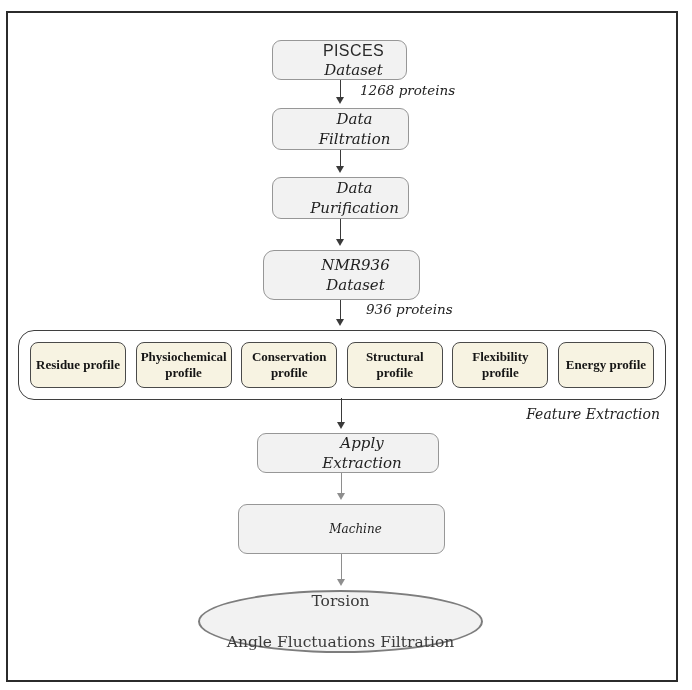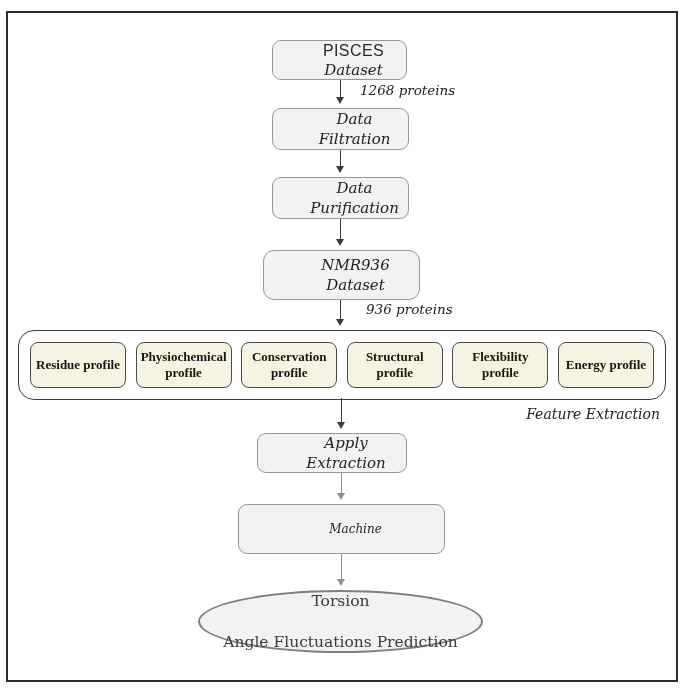--- a/index.html
+++ b/index.html
@@ -23,7 +23,7 @@
   .filtration{left:272px;top:108px;width:137px;height:42px;}
   .purification{left:272px;top:177px;width:137px;height:42px;}
   .nmr936{left:263px;top:250px;width:157px;height:50px;border-radius:11px;align-items:center;}
-  .apply{left:257px;top:433px;width:150px;height:40px;}
+  .apply{left:257px;top:433px;width:182px;height:40px;}
   .mlm{left:238px;top:504px;width:207px;height:50px;font-size:12px;line-height:1.7;}
 
   .ellipse{position:absolute;left:198px;top:590px;width:285px;height:63px;

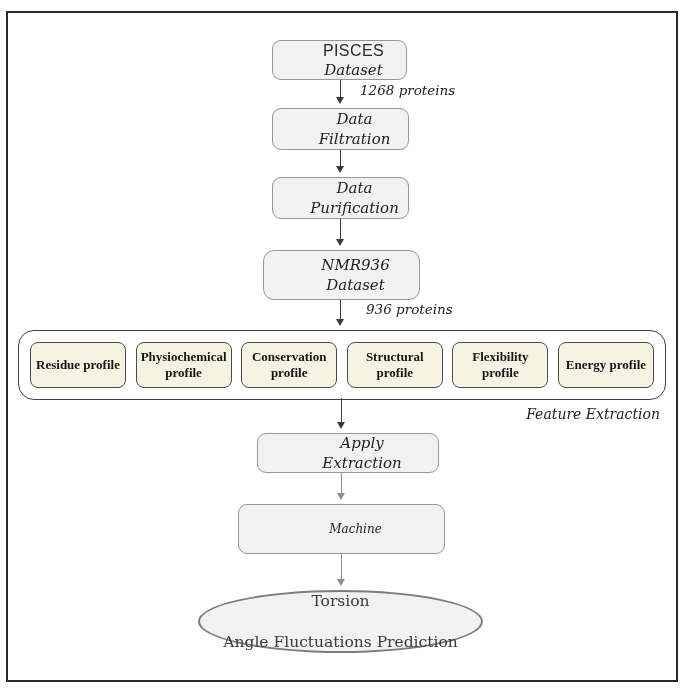--- a/index.html
+++ b/index.html
@@ -147,7 +147,7 @@
 
 <div class="ellipse">
   <span>Torsion</span>
-  <span>Angle Fluctuations Prediction</span>
+  <span>Angle Fluctuations Filtration</span>
 </div>
 
 </body></html>

